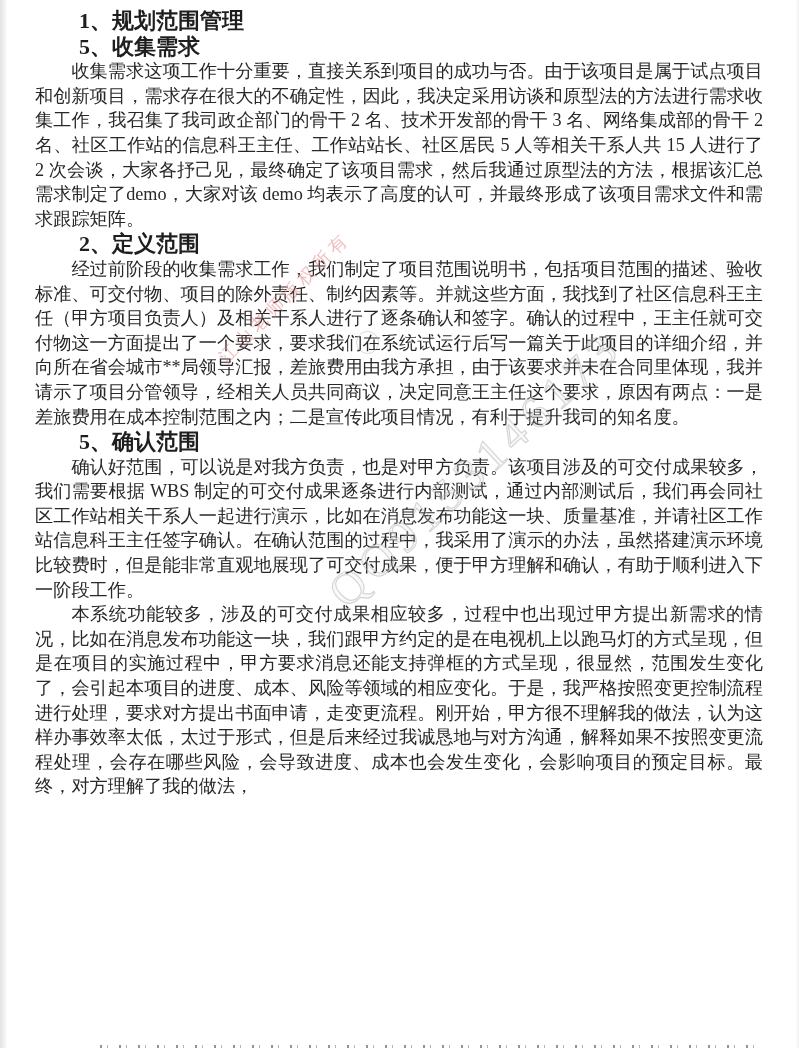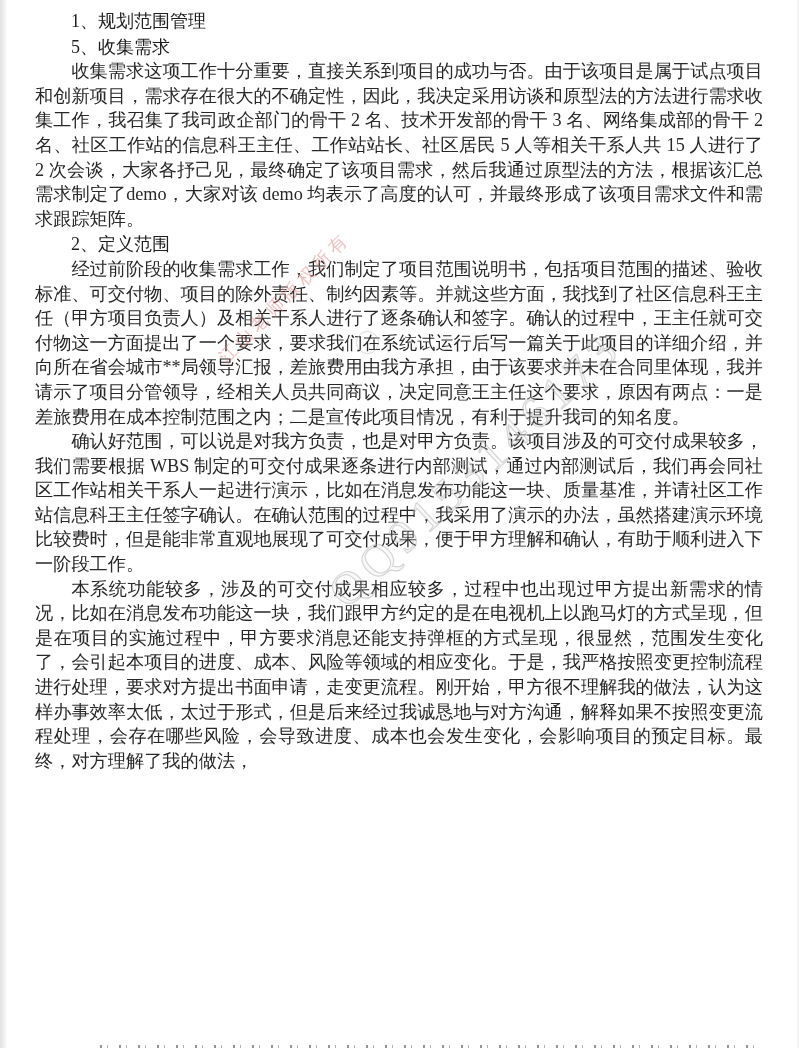--- a/index.html
+++ b/index.html
@@ -17,8 +17,8 @@
   }
   .sec-heading{
     margin:1px 0 0 0;
-    font-size:18px;line-height:24.6px;
-    font-weight:normal;color:#1e1e1e;
+    font-size:22px;line-height:24.6px;
+    font-weight:bold;color:#1e1e1e;
     text-indent:2em;
   }
   .sec-body{

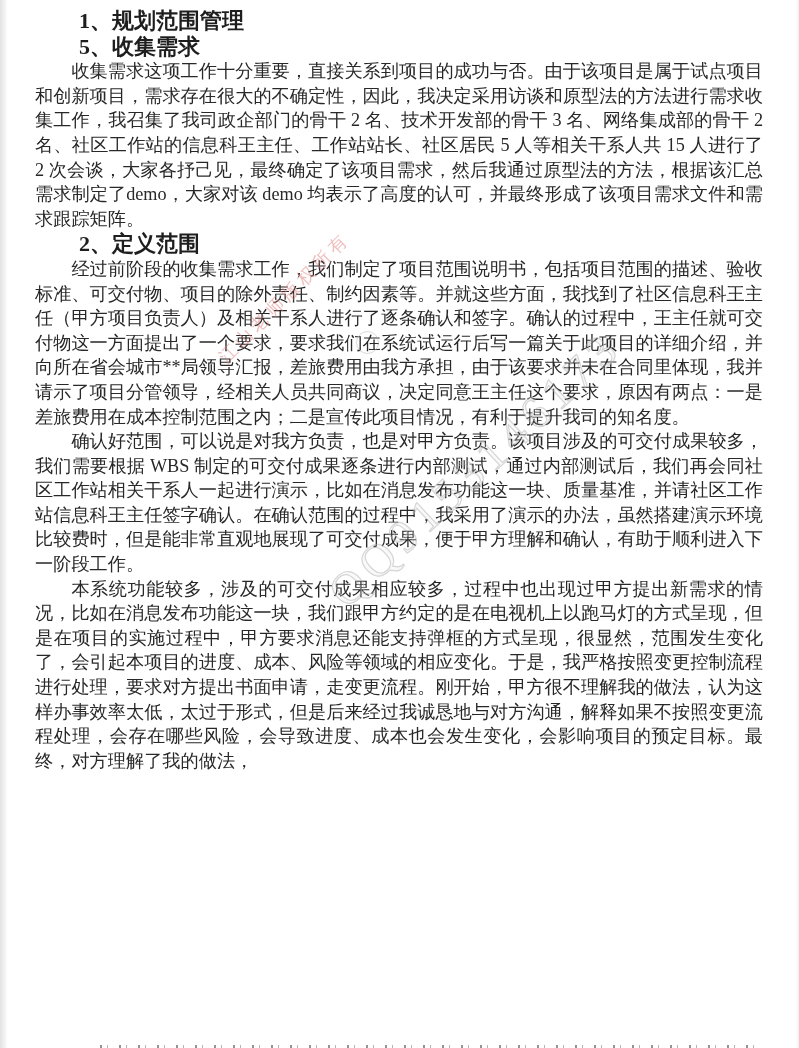--- a/index.html
+++ b/index.html
@@ -89,6 +89,7 @@
   <p class="sec-body">经过前阶段的收集需求工作，我们制定了项目范围说明书，包括项目范围的描述、验收标准、可交付物、项目的除外责任、制约因素等。并就这些方面，我找到了社区信息科王主任（甲方项目负责人）及相关干系人进行了逐条确认和签字。确认的过程中，王主任就可交付物这一方面提出了一个要求，要求我们在系统试运行后写一篇关于此项目的详细介绍，并向所在省会城市**局领导汇报，差旅费用由我方承担，由于该要求并未在合同里体现，我并请示了项目分管领导，经相关人员共同商议，决定同意王主任这个要求，原因有两点：一是差旅费用在成本控制范围之内；二是宣传此项目情况，有利于提升我司的知名度。</p>
 
 
+  <h2 class="sec-heading">5、确认范围</h2>
   <p class="sec-body">确认好范围，可以说是对我方负责，也是对甲方负责。该项目涉及的可交付成果较多，我们需要根据 WBS 制定的可交付成果逐条进行内部测试，通过内部测试后，我们再会同社区工作站相关干系人一起进行演示，比如在消息发布功能这一块、质量基准，并请社区工作站信息科王主任签字确认。在确认范围的过程中，我采用了演示的办法，虽然搭建演示环境比较费时，但是能非常直观地展现了可交付成果，便于甲方理解和确认，有助于顺利进入下一阶段工作。</p>
 
   <p class="sec-body">本系统功能较多，涉及的可交付成果相应较多，过程中也出现过甲方提出新需求的情况，比如在消息发布功能这一块，我们跟甲方约定的是在电视机上以跑马灯的方式呈现，但是在项目的实施过程中，甲方要求消息还能支持弹框的方式呈现，很显然，范围发生变化了，会引起本项目的进度、成本、风险等领域的相应变化。于是，我严格按照变更控制流程进行处理，要求对方提出书面申请，走变更流程。刚开始，甲方很不理解我的做法，认为这样办事效率太低，太过于形式，但是后来经过我诚恳地与对方沟通，解释如果不按照变更流程处理，会存在哪些风险，会导致进度、成本也会发生变化，会影响项目的预定目标。最终，对方理解了我的做法，</p>

